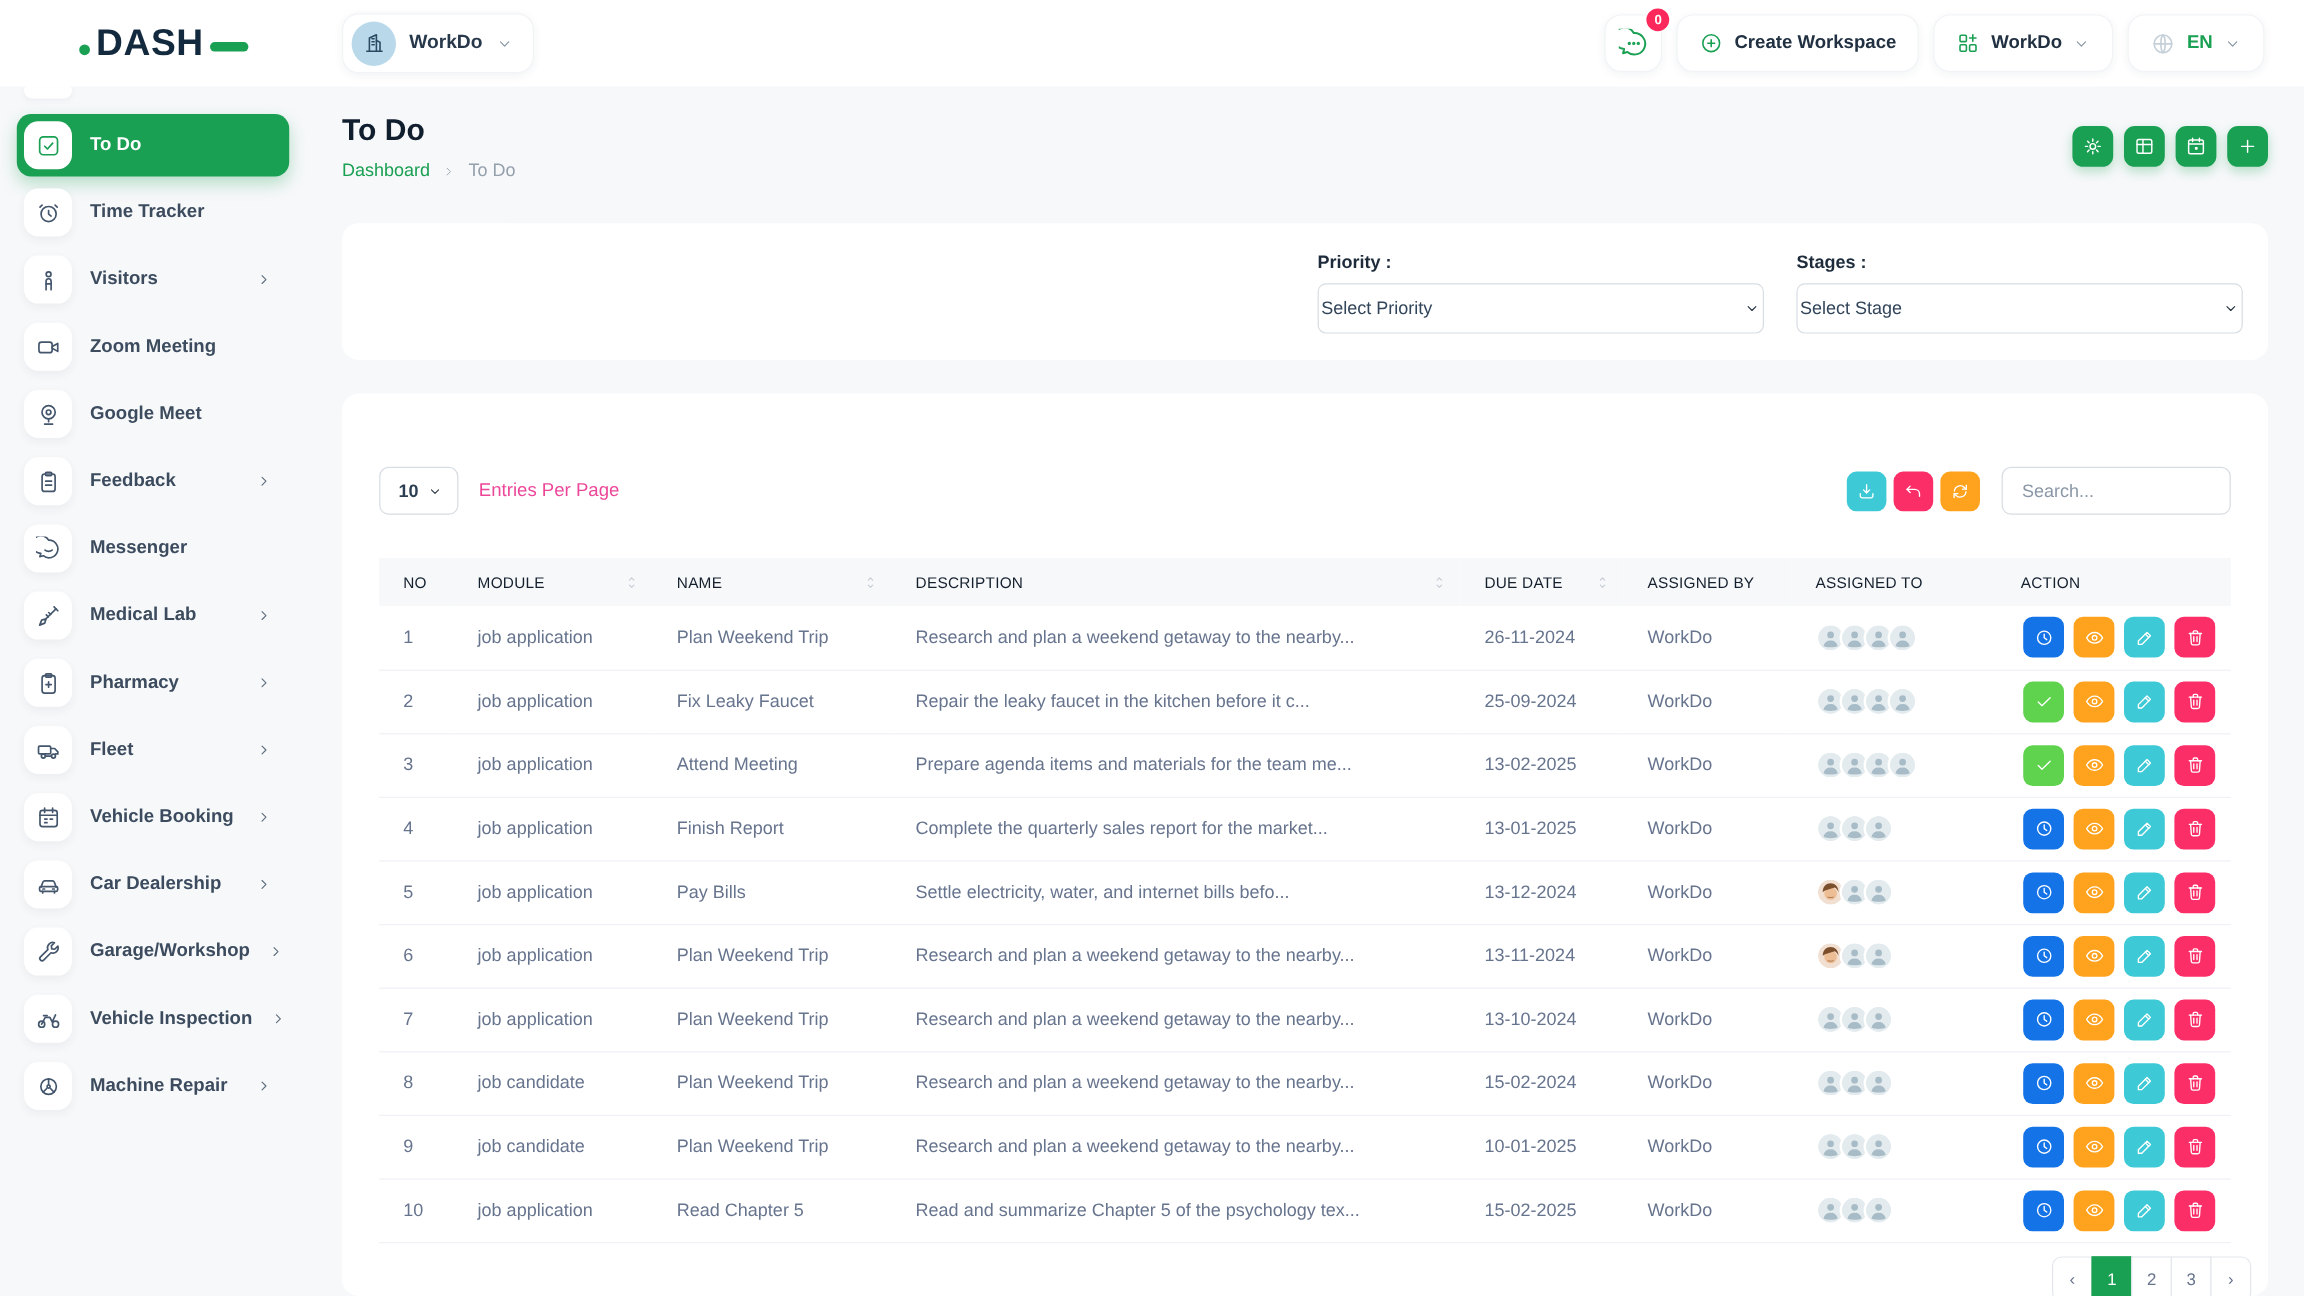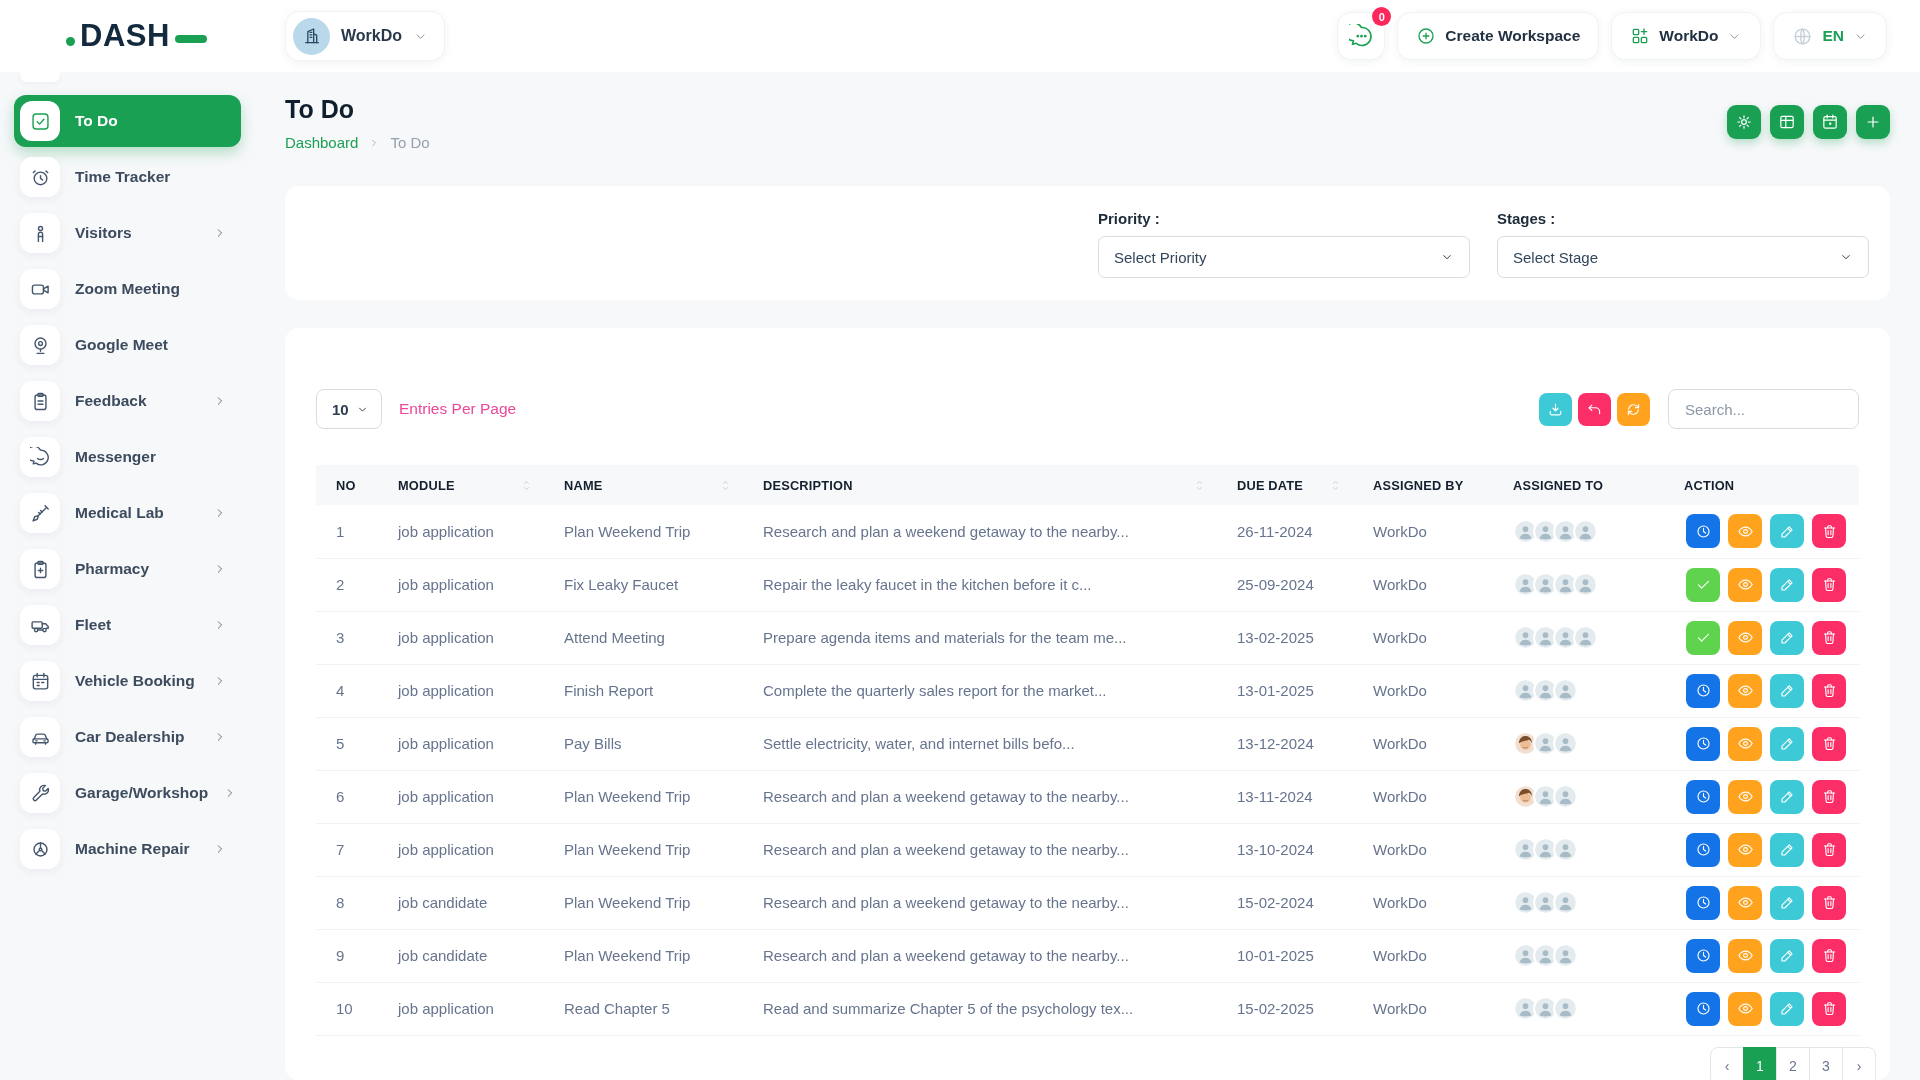--- a/index.html
+++ b/index.html
@@ -57,7 +57,7 @@
   .filter-card{position:absolute;left:285px;top:186px;width:1605px;height:114px;background:#fff;border-radius:14px;display:flex;justify-content:flex-end;gap:27px;padding:24px 21px 0}
   .fgroup{width:372px;display:flex;flex-direction:column;gap:9px}
   .flabel{font-size:15px;font-weight:600;color:#1d2b3a}
-  .fselect{height:42px;border:1px solid #d8dde3;border-radius:7px;background:#fff;display:flex;align-items:center;justify-content:space-between;padding:0 15px;font-size:15px;color:#32455a}
+  .fselect{height:42px;border:1px solid #d8dde3;border-radius:7px;background:#fff;display:flex;align-items:center;justify-content:space-between;padding:0 2px;font-size:15px;color:#32455a}
   .fselect .chev{color:#22303e}.fselect .chev svg{width:14px;height:14px}
 
   

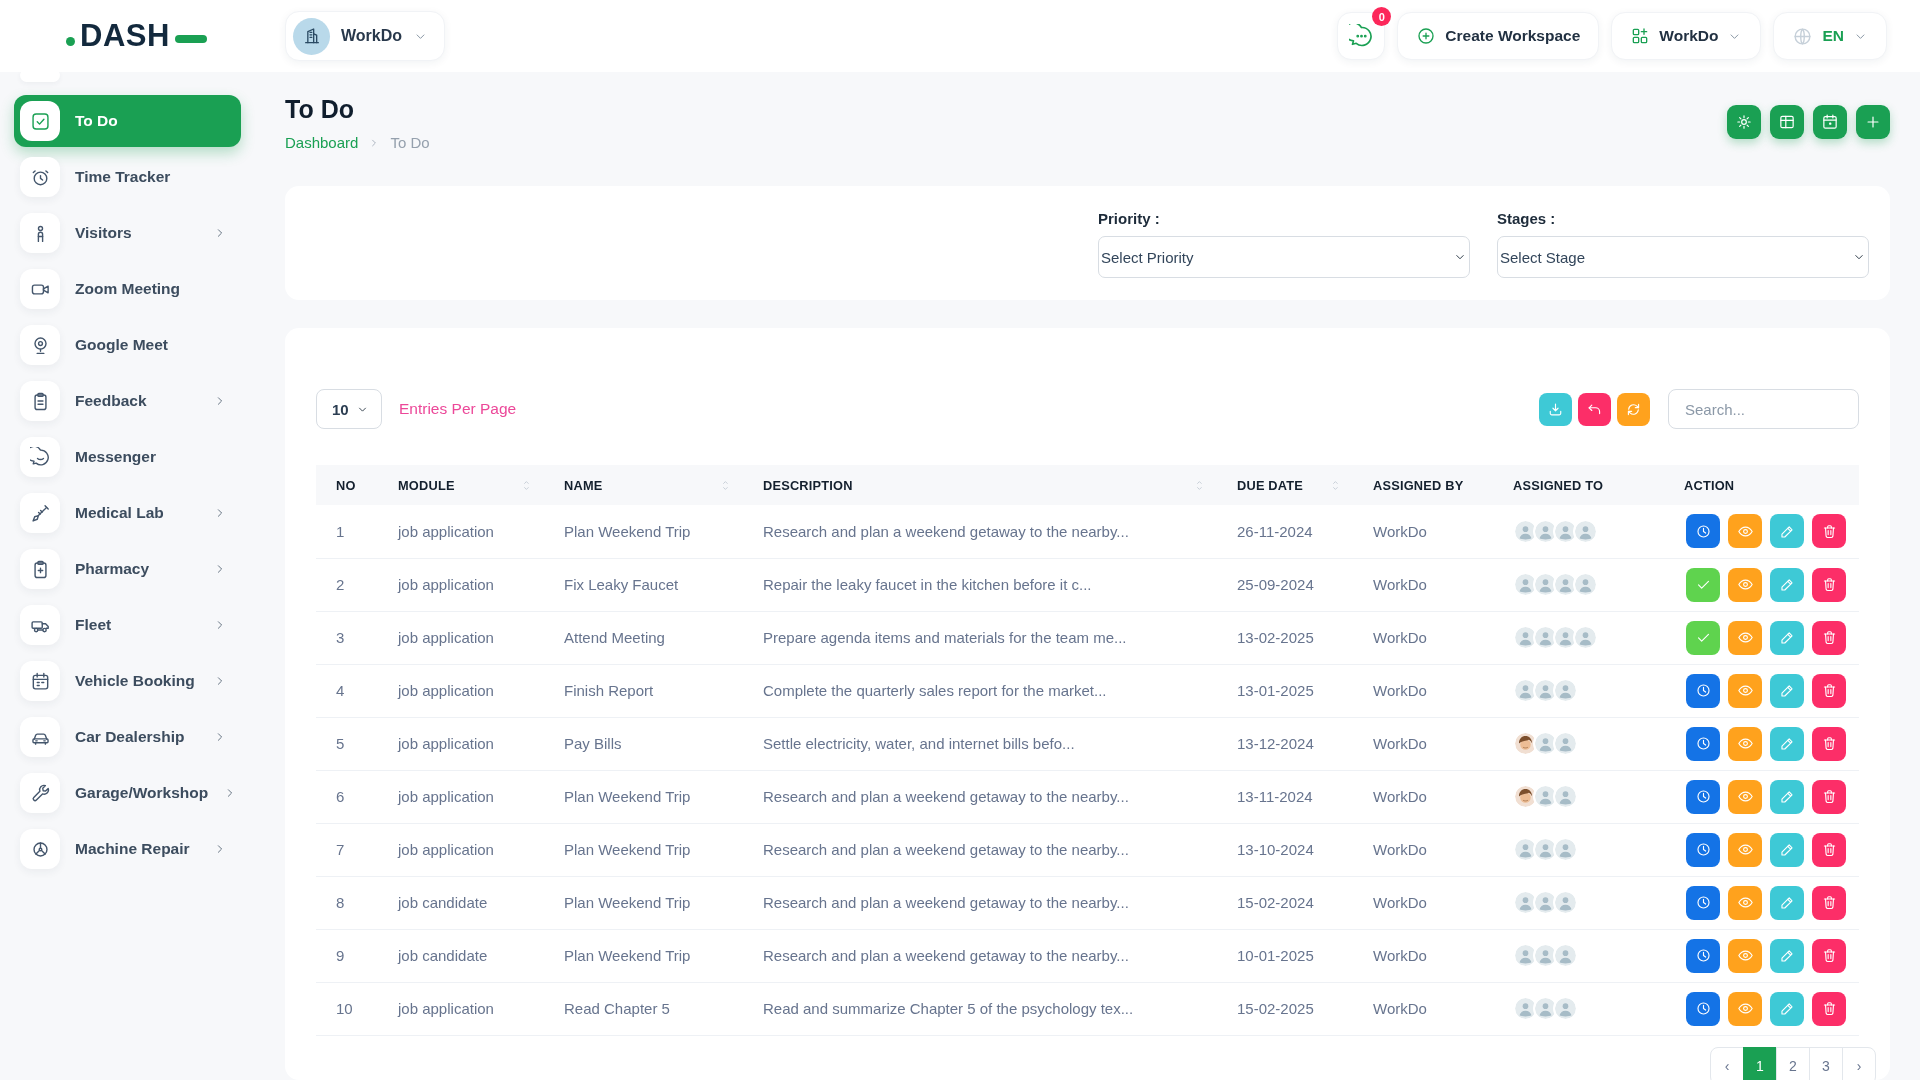--- a/index.html
+++ b/index.html
@@ -75,7 +75,7 @@
 
   .table-wrap{position:absolute;left:31px;right:31px;top:137px}
   table{width:100%;border-collapse:collapse;table-layout:fixed}
-  thead th{height:40px;background:#f7f8fa;font-size:12.8px;font-weight:700;color:#14202e;text-align:left;padding:0 10px 0 20px;letter-spacing:.2px}
+  thead th{height:40px;background:#f7f8fa;font-size:12.8px;font-weight:400;color:#14202e;text-align:left;padding:0 10px 0 20px;letter-spacing:.2px}
   .thx{display:flex;align-items:center;justify-content:space-between}
   .sort{color:#c2cad3}.sort svg{width:13px;height:15px}
   tbody td{height:53px;border-bottom:1px solid #eef1f5;font-size:15px;color:#67748e;padding:0 10px 0 20px;vertical-align:middle;white-space:nowrap;overflow:hidden}

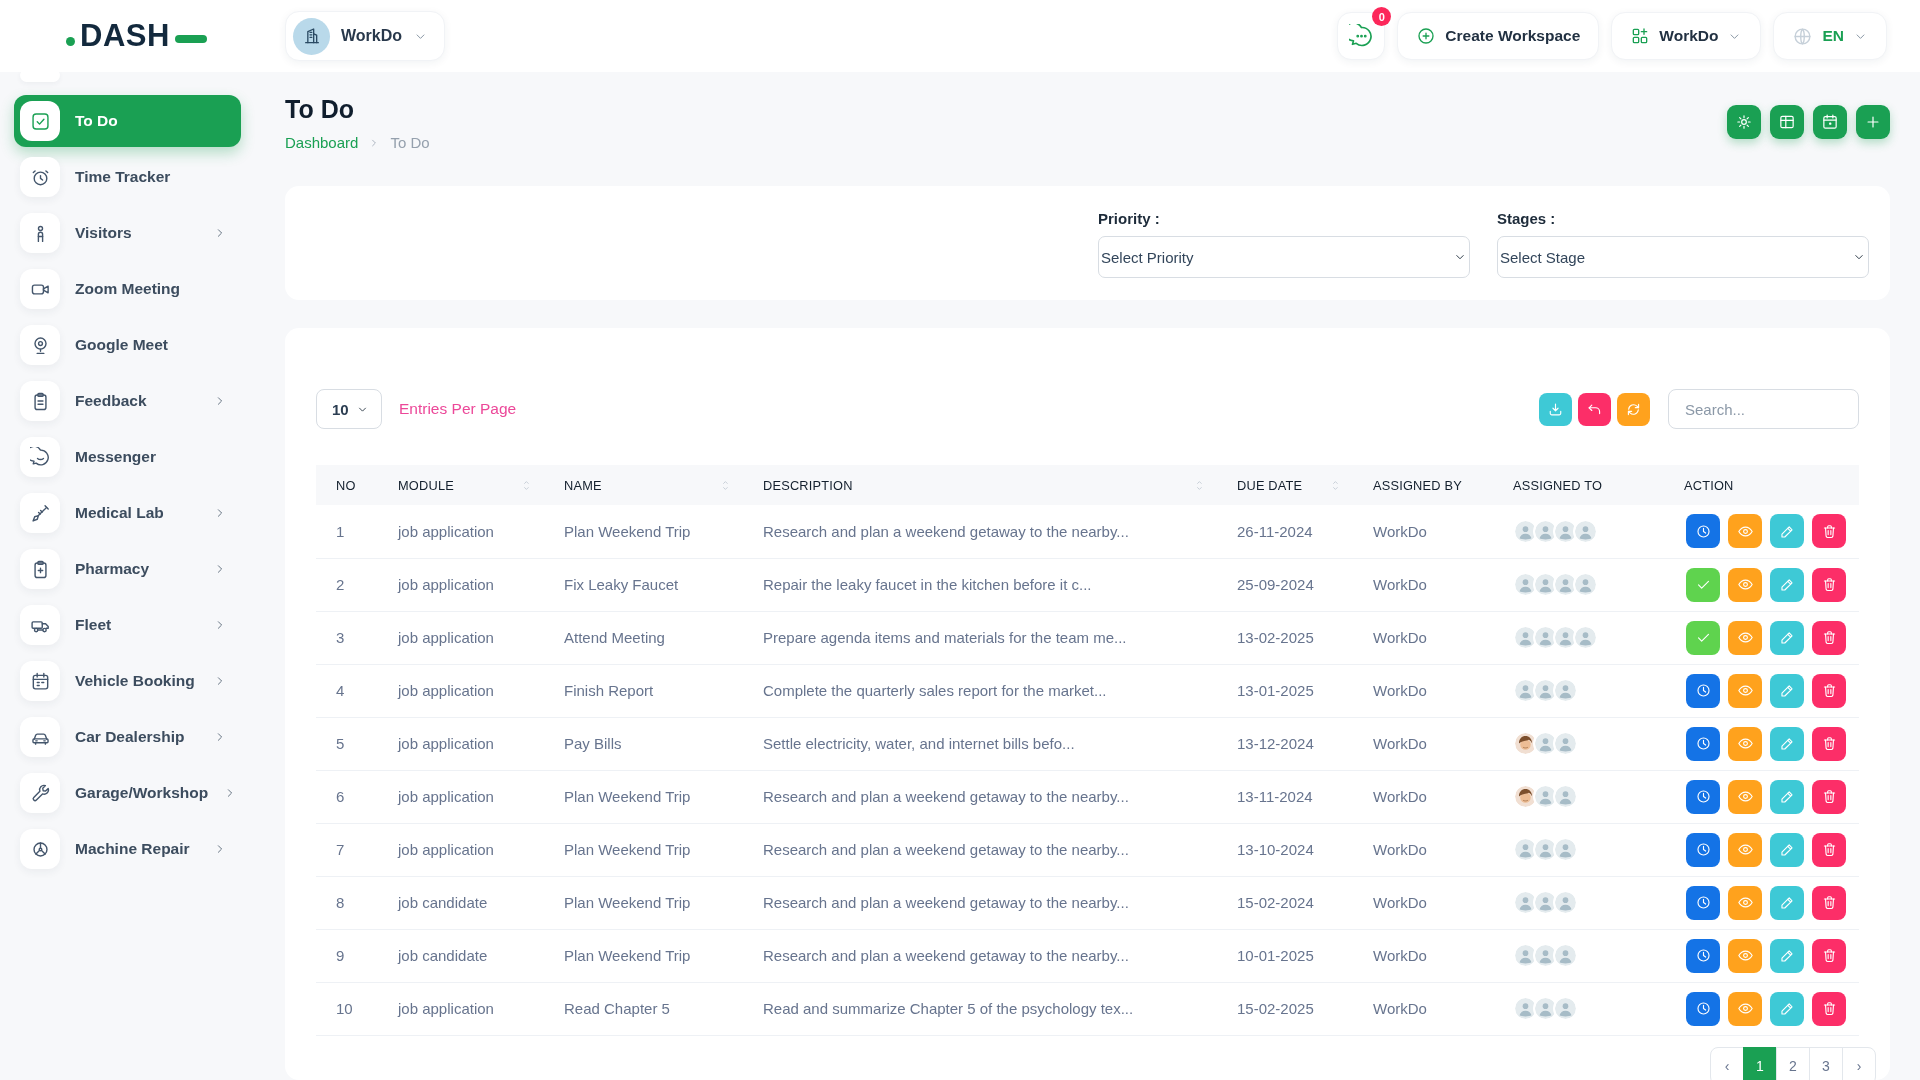--- a/index.html
+++ b/index.html
@@ -336,6 +336,22 @@
             </svg>
           </span>
           <span class="mi-label" data-interactable="false">Garage/Workshop</span>
+          <span class="mi-chev" data-interactable="false">
+            <svg viewBox="0 0 24 24" fill="none" stroke="currentColor" stroke-width="1.6" stroke-linecap="round" stroke-linejoin="round">
+              <path d="M9.2 6.4l5.6 5.6-5.6 5.6"></path>
+            </svg>
+          </span>
+        </div>
+        <div class="menu-item" data-interactable="true">
+          <span class="mi-icon" data-interactable="false">
+            <svg viewBox="0 0 24 24" fill="none" stroke="currentColor" stroke-width="1.6" stroke-linecap="round" stroke-linejoin="round">
+              <circle cx="5.4" cy="16.6" r="2.9"></circle>
+              <circle cx="18.6" cy="16.6" r="2.9"></circle>
+              <path d="M5.4 16.6L8.8 10h4.4l2.2 4.4 3.2-6.6"></path>
+              <path d="M7.2 8.4h3.4"></path>
+            </svg>
+          </span>
+          <span class="mi-label" data-interactable="false">Vehicle Inspection</span>
           <span class="mi-chev" data-interactable="false">
             <svg viewBox="0 0 24 24" fill="none" stroke="currentColor" stroke-width="1.6" stroke-linecap="round" stroke-linejoin="round">
               <path d="M9.2 6.4l5.6 5.6-5.6 5.6"></path>

